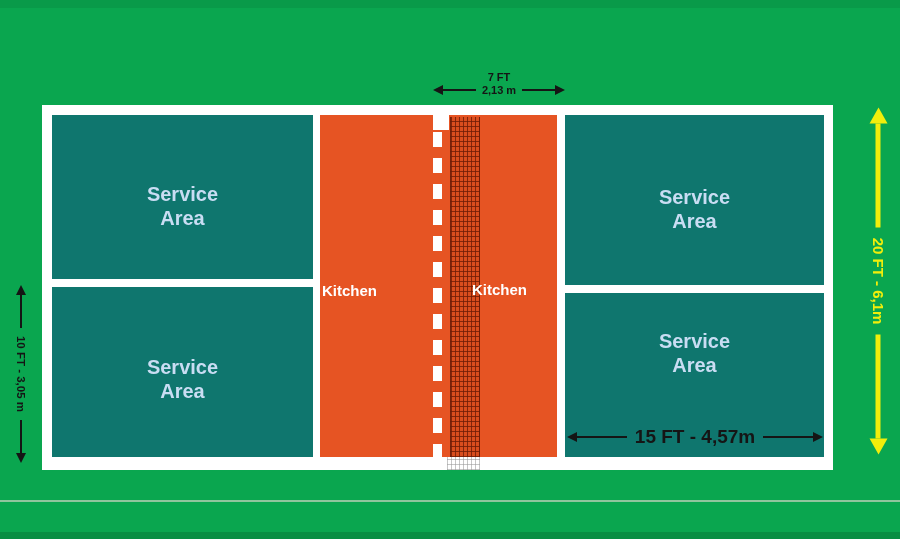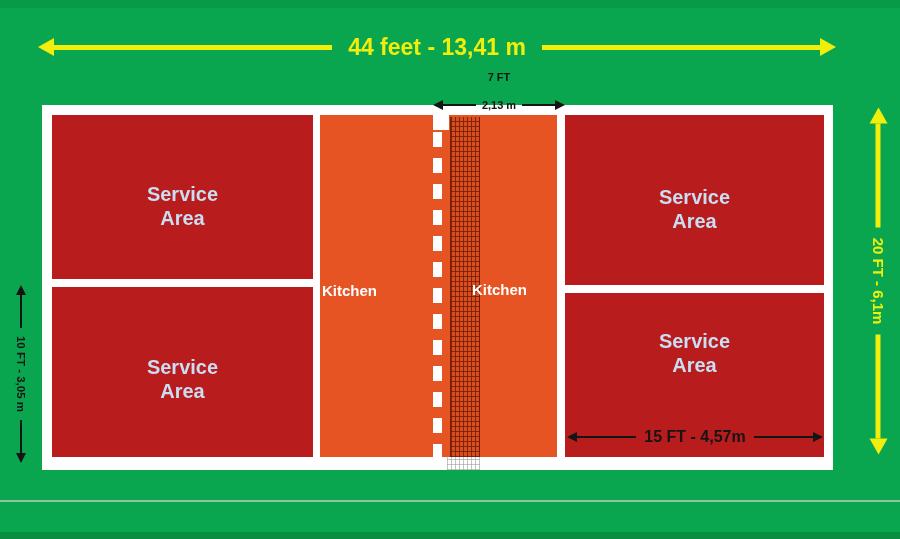--- a/index.html
+++ b/index.html
@@ -129,13 +129,6 @@
   <div class="abs kitchen-label kl">Kitchen</div>
   <div class="abs kitchen-label kr">Kitchen</div>
 
-  <div class="abs h-arrow arrow-top">
-    <span class="ah ah-l y"></span>
-    <span class="line y"></span>
-    <span class="atext ytext">44 feet - 13,41 m</span>
-    <span class="line y"></span>
-    <span class="ah ah-r y"></span>
-  </div>
 
   <div class="abs kitchen-arrow">
     <div class="ka-ft">7 FT</div>

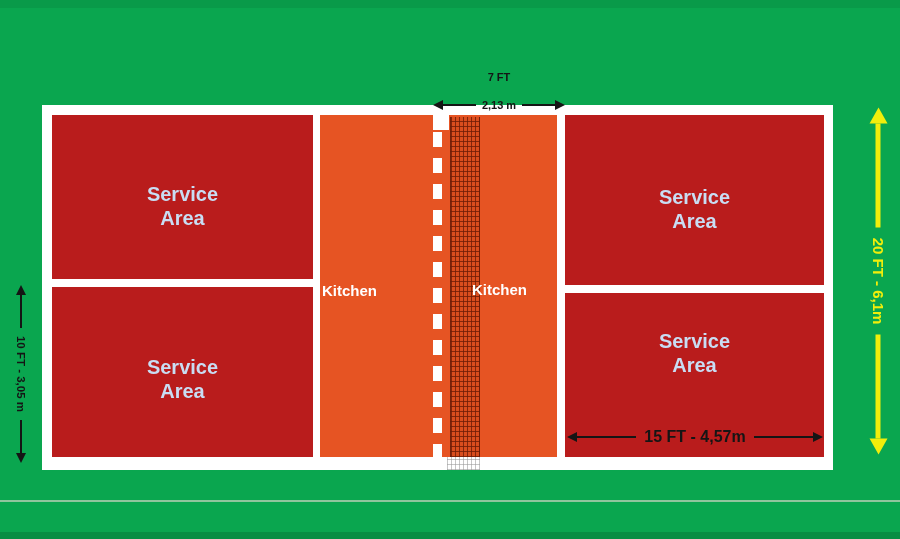--- a/index.html
+++ b/index.html
@@ -73,7 +73,7 @@
 
   .kitchen-arrow{left:433px;top:71px;width:132px;}
   .ka-ft{color:#151515;font-size:11px;text-align:center;line-height:12px;}
-  .kitchen-arrow .h-arrow{height:12px;margin-top:16px;}
+  .kitchen-arrow .h-arrow{height:12px;margin-top:1px;}
   .kitchen-arrow .atext{font-size:11px;margin:0 6px;}
 
   .v-arrow{transform:rotate(90deg);}

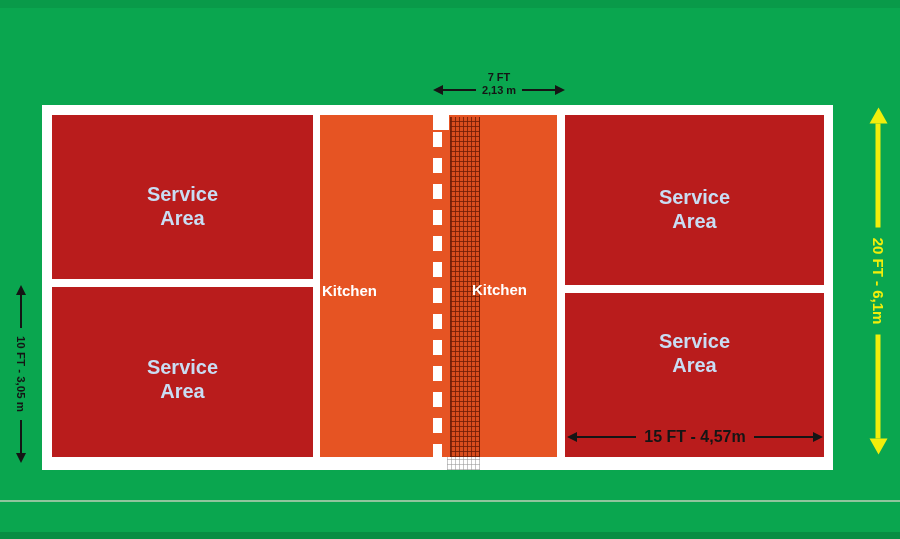--- a/index.html
+++ b/index.html
@@ -17,7 +17,7 @@
 
   
   .court{left:42px;top:105px;width:791px;height:365px;background:#ffffff;}
-  .blue{background:#b91c1c;display:flex;align-items:center;justify-content:center;}
+  .blue{background:#0f766e;display:flex;align-items:center;justify-content:center;}
   .tl{left:52px;top:115px;width:261px;height:164px;}
   .bl{left:52px;top:287px;width:261px;height:170px;}
   .tr{left:565px;top:115px;width:259px;height:170px;}

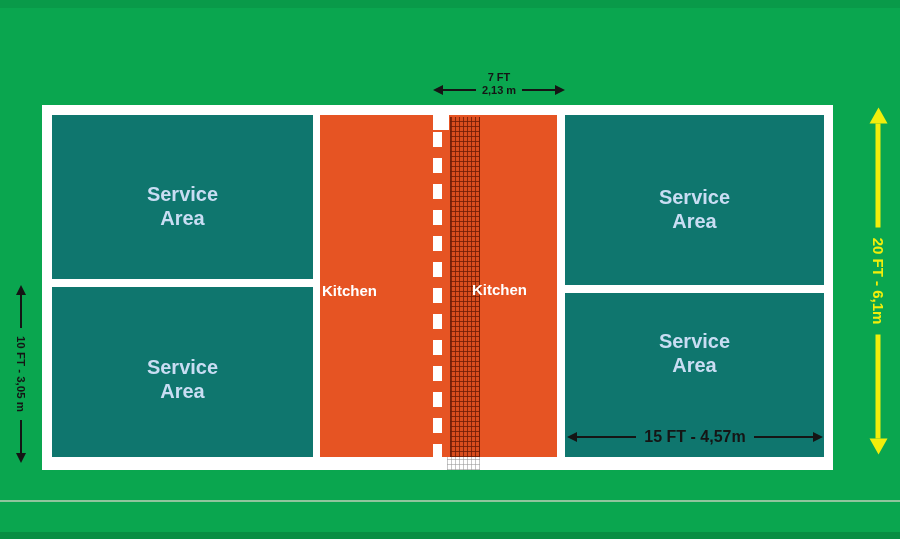--- a/index.html
+++ b/index.html
@@ -83,7 +83,7 @@
   .arrow-right .atext{font-size:15px;margin:0 10px;}
 
   .arrow-service{left:567px;top:430px;width:256px;height:14px;}
-  .arrow-service .atext{font-size:16px;margin:0 8px;}
+  .arrow-service .atext{font-size:19px;margin:0 8px;}
 </style>
 </head>
 <body>

